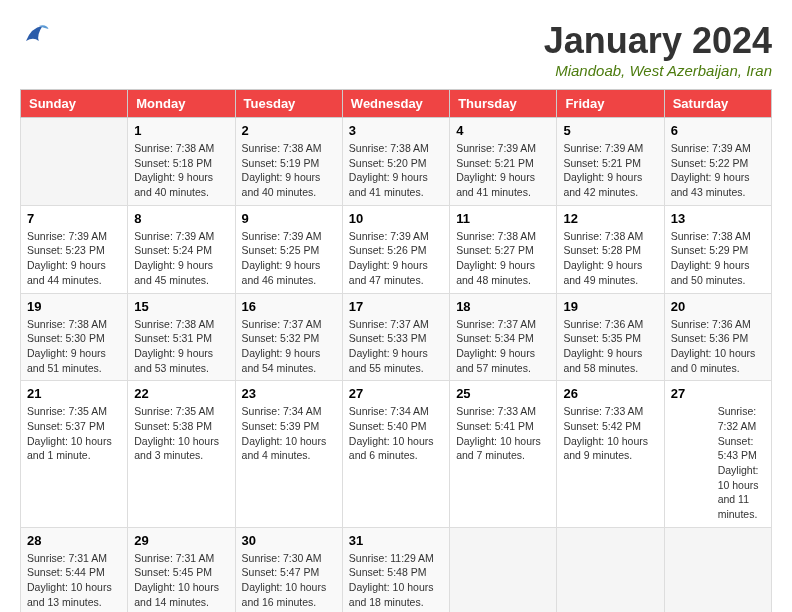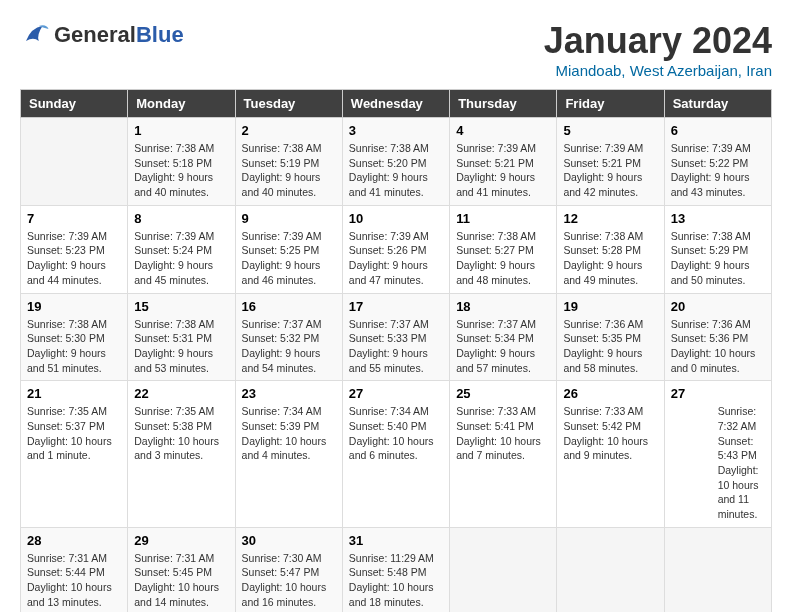--- a/index.html
+++ b/index.html
@@ -97,11 +97,6 @@
       <path d="M8 28 Q15 10 30 8 Q22 20 25 28 Q18 22 8 28Z" fill="#2b5caa"></path>
       <path d="M25 8 Q35 5 38 12 Q30 10 25 8Z" fill="#5b9ad5"></path>
     </svg>
-    <div>
-      <div class="logo-text">
-        <span>General</span><span class="blue">Blue</span>
-      </div>
-    </div>
   </div>
   <div class="title-area">
     <div class="month-title">January 2024</div>

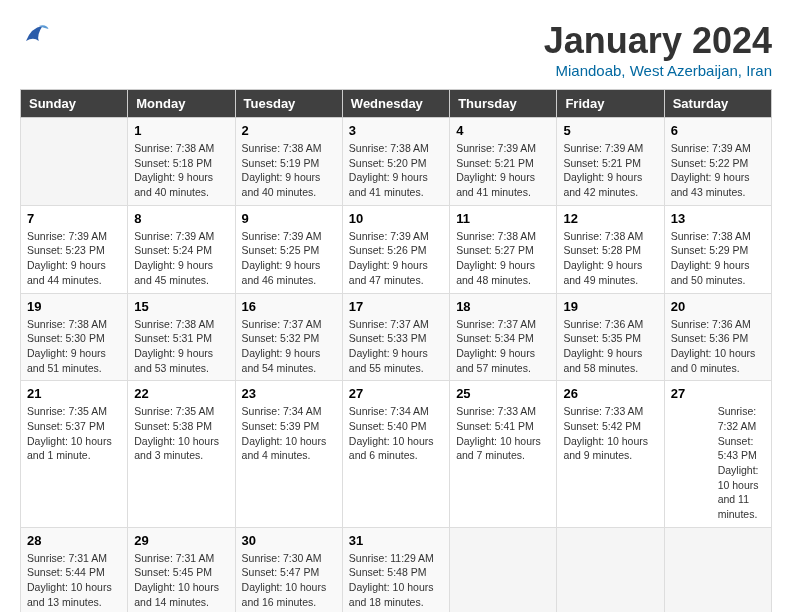--- a/index.html
+++ b/index.html
@@ -43,7 +43,8 @@
     }
     .location {
       font-size: 15px;
-      color: #0369a1;
+      color: #4d7c0f;
+      font-style: italic;
     }
     .calendar {
       width: 100%;

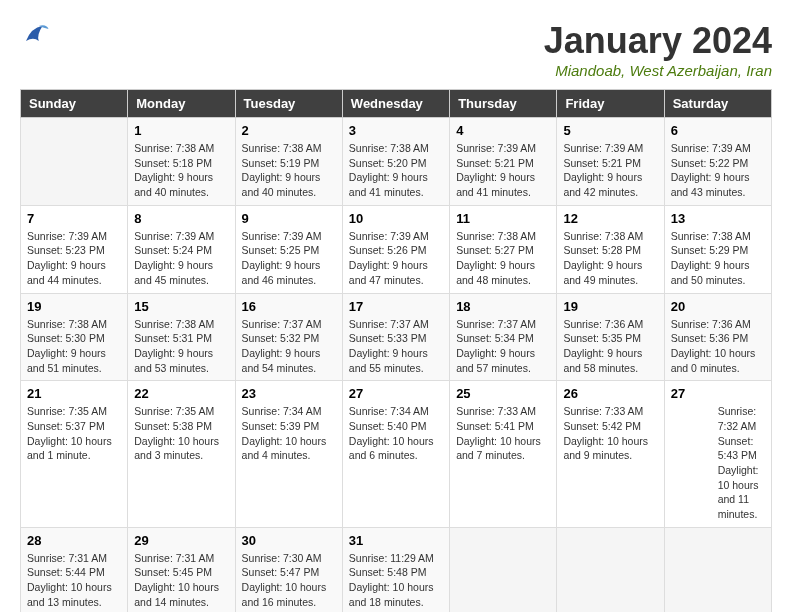--- a/index.html
+++ b/index.html
@@ -52,7 +52,7 @@
       font-size: 11px;
     }
     .calendar th {
-      background: #404040;
+      background: #ef4444;
       color: #fff;
       text-align: left;
       padding: 6px 8px;

